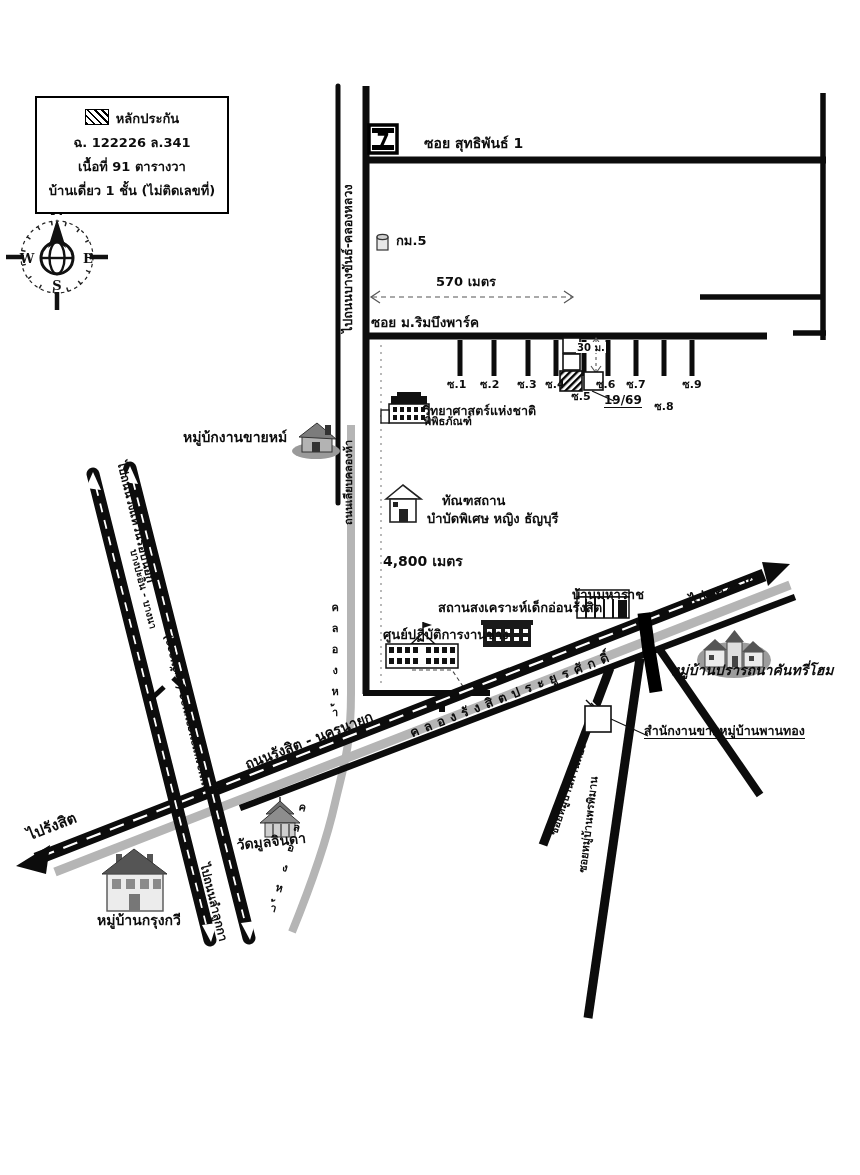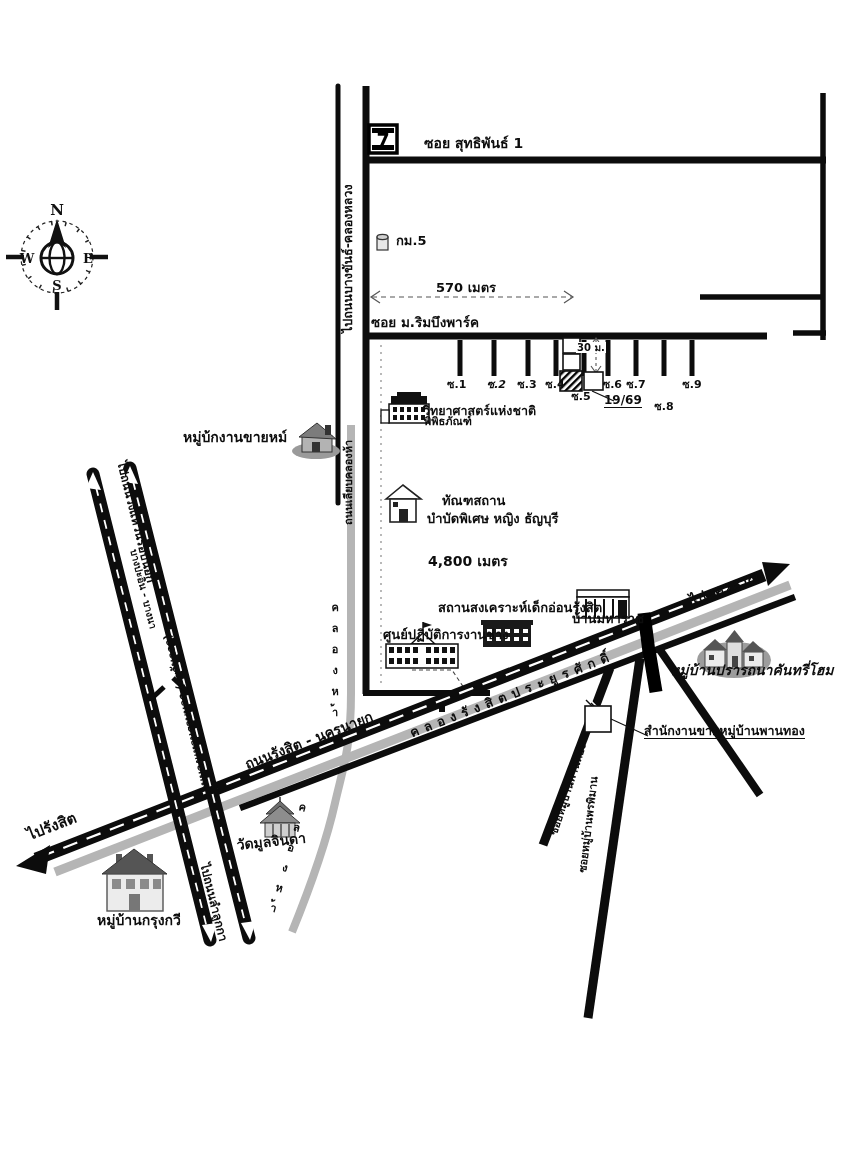--- a/index.html
+++ b/index.html
@@ -265,6 +265,14 @@
   </g>
 </svg>
 
+<div class="legend">
+  <div class="row">
+    <span class="swatch"></span><span>หลักประกัน</span>
+  </div>
+  <div class="row">ฉ. 122226   ล.341</div>
+  <div class="row">เนื้อที่ 91 ตารางวา</div>
+  <div class="row">บ้านเดี่ยว 1 ชั้น   (ไม่ติดเลขที่)</div>
+</div>
 
 <div class="lbl s14 bold" style="left:424px;top:136px;">ซอย สุทธิพันธ์ 1</div>
 <div class="lbl" style="left:396px;top:234px;">กม.5</div>

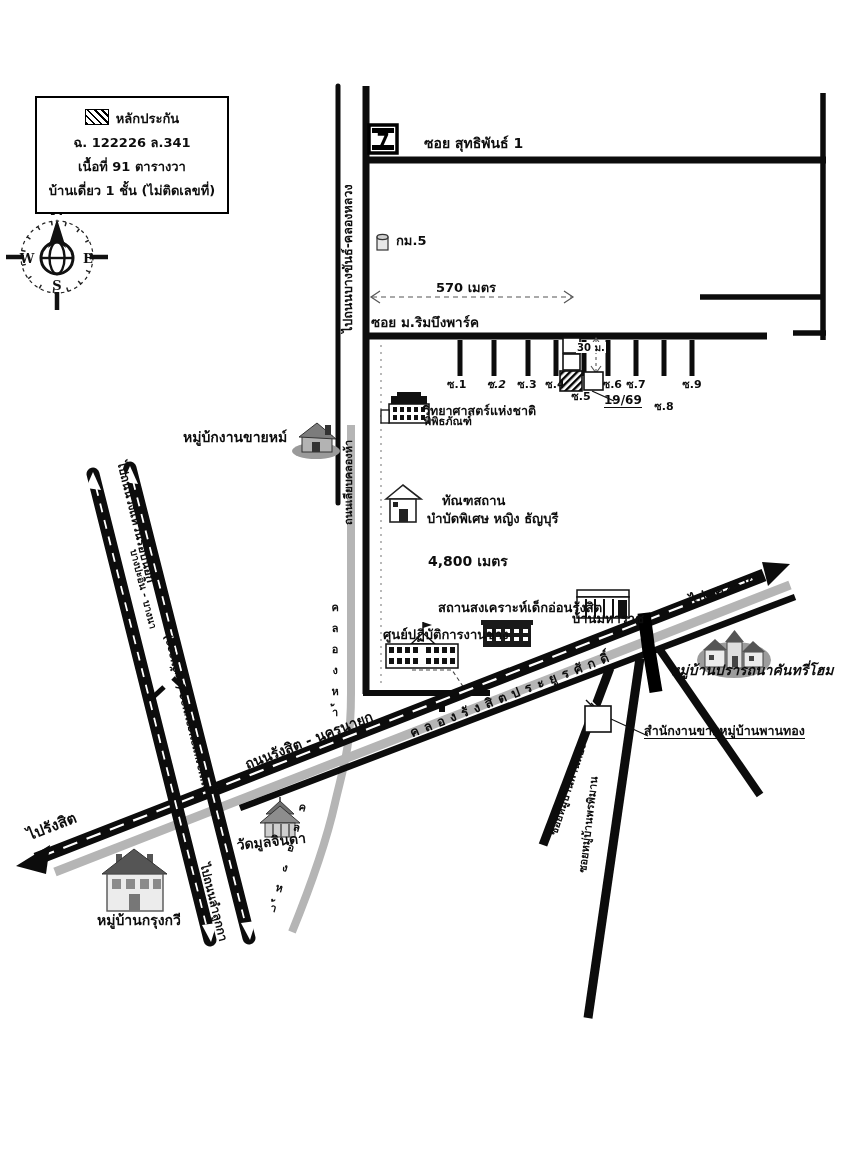--- a/index.html
+++ b/index.html
@@ -277,7 +277,7 @@
 <div class="lbl s14 bold" style="left:424px;top:136px;">ซอย สุทธิพันธ์ 1</div>
 <div class="lbl" style="left:396px;top:234px;">กม.5</div>
 <div class="lbl rot" style="left:341px;top:333px;transform:rotate(-90deg);font-size:12.5px;">ไปถนนบางขันธ์-คลองหลวง</div>
-<div class="lbl" style="left:436px;top:281px;">570 เมตร</div>
+<div class="lbl" style="left:436px;top:275px;">570 เมตร</div>
 <div class="lbl bold" style="left:371px;top:315px;font-size:13.5px;">ซอย ม.ริมบึงพาร์ค</div>
 
 <div class="lbl s11 bold" style="left:447px;top:379px;width:26px;text-align:left;">ซ.1</div>

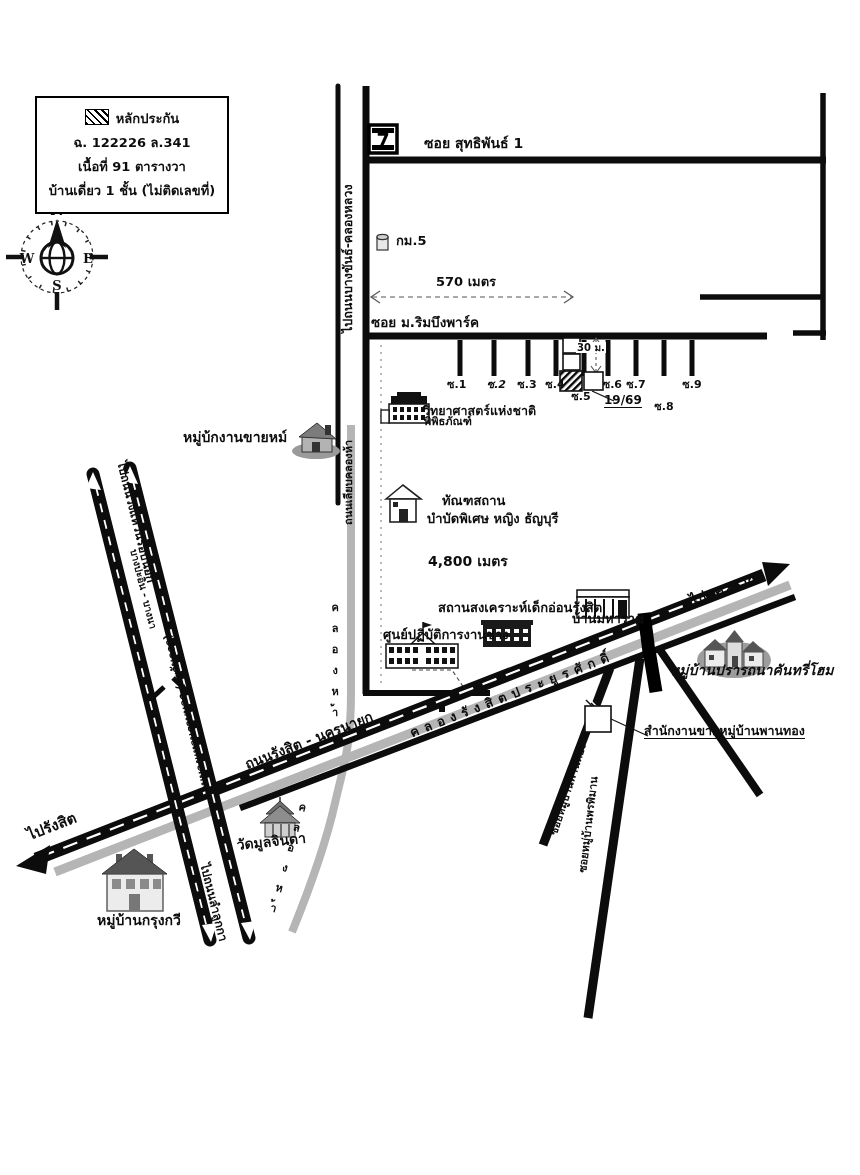--- a/index.html
+++ b/index.html
@@ -281,7 +281,7 @@
 <div class="lbl bold" style="left:371px;top:315px;font-size:13.5px;">ซอย ม.ริมบึงพาร์ค</div>
 
 <div class="lbl s11 bold" style="left:447px;top:379px;width:26px;text-align:left;">ซ.1</div>
-<div class="lbl s11 bold" style="left:480px;top:379px;width:26px;text-align:right;font-style:italic;">ซ.2</div>
+<div class="lbl s11 bold" style="left:480px;top:379px;width:26px;text-align:left;">ซ.2</div>
 <div class="lbl s11 bold" style="left:514px;top:379px;width:26px;text-align:center;">ซ.3</div>
 <div class="lbl s11 bold" style="left:542px;top:379px;width:26px;text-align:center;">ซ.4</div>
 <div class="lbl s11 bold" style="left:568px;top:391px;width:26px;text-align:center;">ซ.5</div>

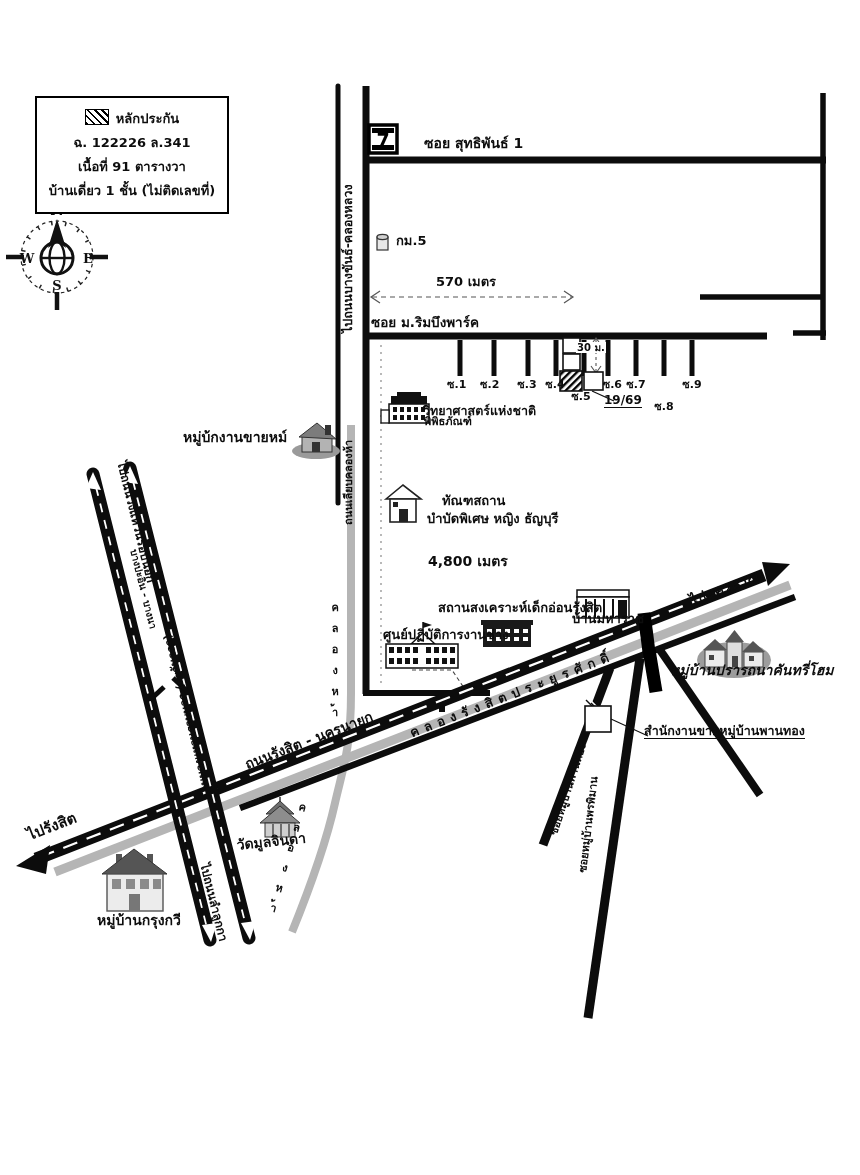--- a/index.html
+++ b/index.html
@@ -285,7 +285,7 @@
 <div class="lbl s11 bold" style="left:514px;top:379px;width:26px;text-align:center;">ซ.3</div>
 <div class="lbl s11 bold" style="left:542px;top:379px;width:26px;text-align:center;">ซ.4</div>
 <div class="lbl s11 bold" style="left:568px;top:391px;width:26px;text-align:center;">ซ.5</div>
-<div class="lbl s11 bold" style="left:596px;top:379px;width:26px;text-align:right;">ซ.6</div>
+<div class="lbl s11 bold" style="left:596px;top:379px;width:26px;text-align:left;">ซ.6</div>
 <div class="lbl s11 bold" style="left:623px;top:379px;width:26px;text-align:center;">ซ.7</div>
 <div class="lbl s11 bold" style="left:651px;top:401px;width:26px;text-align:center;">ซ.8</div>
 <div class="lbl s11 bold" style="left:679px;top:379px;width:26px;text-align:center;">ซ.9</div>

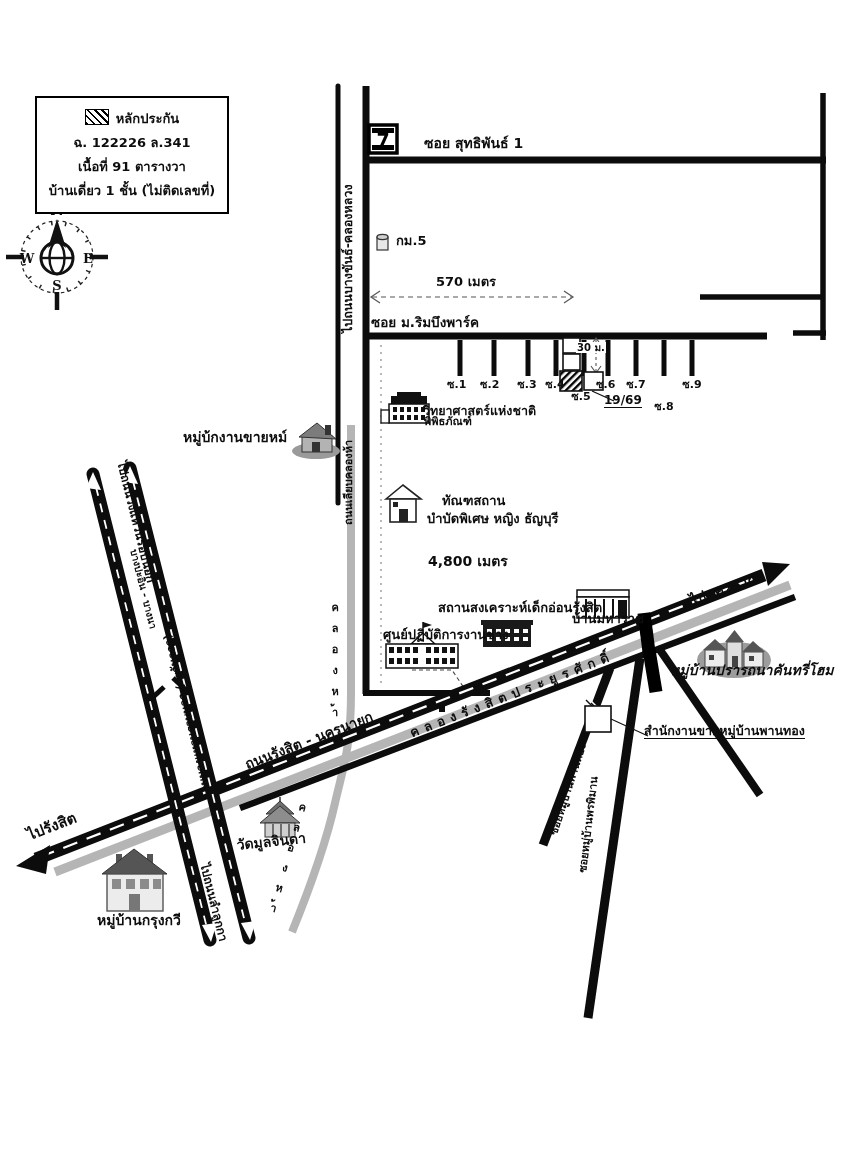--- a/index.html
+++ b/index.html
@@ -303,7 +303,7 @@
 
 <div class="lbl" style="left:442px;top:494px;">ทัณฑสถาน</div>
 <div class="lbl" style="left:427px;top:512px;">บำบัดพิเศษ หญิง ธัญบุรี</div>
-<div class="lbl s14 bold" style="left:383px;top:554px;margin-left:45px;">4,800 เมตร</div>
+<div class="lbl s14 bold" style="left:383px;top:554px;">4,800 เมตร</div>
 
 <div class="lbl" style="left:572px;top:612px;">บ้านมหาราช</div>
 <div class="lbl rot s14" style="left:688px;top:594px;transform:rotate(-21deg);">ไปนครนายก</div>

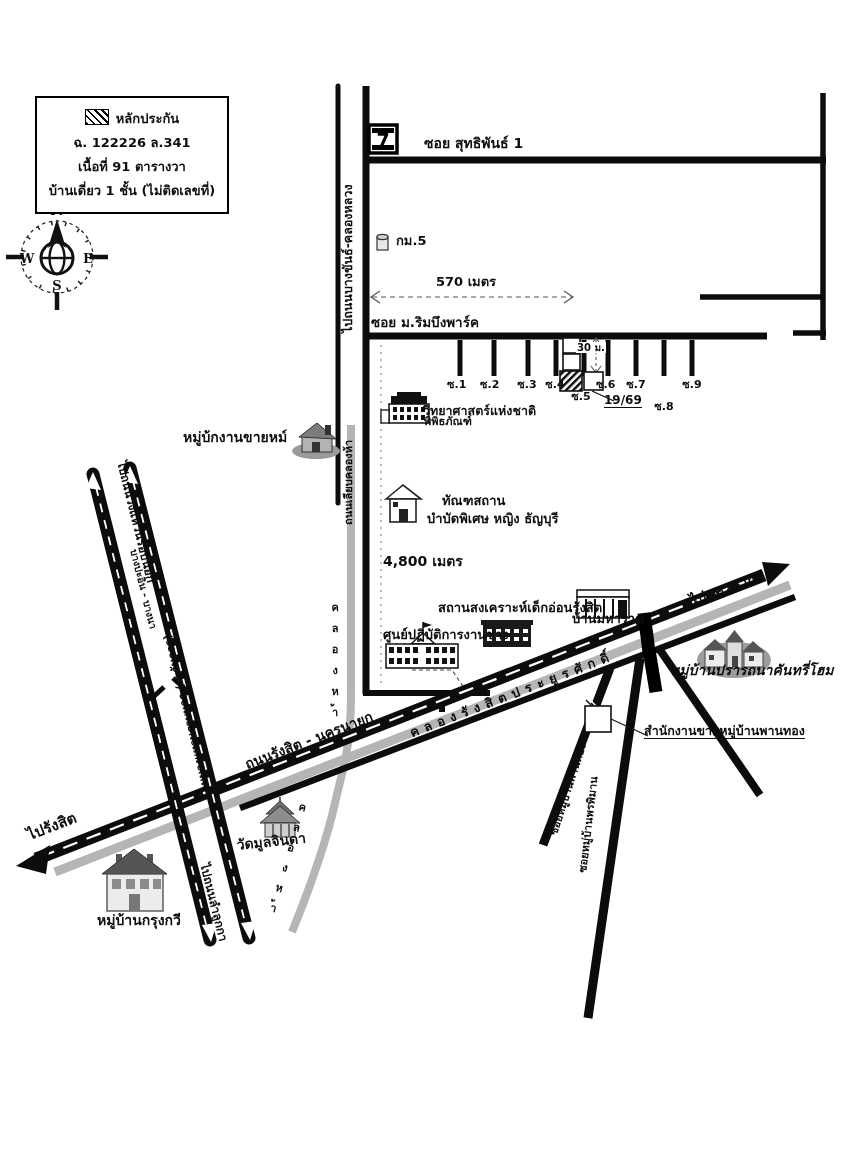--- a/index.html
+++ b/index.html
@@ -305,7 +305,7 @@
 <div class="lbl" style="left:427px;top:512px;">บำบัดพิเศษ หญิง ธัญบุรี</div>
 <div class="lbl s14 bold" style="left:383px;top:554px;">4,800 เมตร</div>
 
-<div class="lbl" style="left:572px;top:612px;">บ้านมหาราช</div>
+<div class="lbl" style="left:572px;top:588px;">บ้านมหาราช</div>
 <div class="lbl rot s14" style="left:688px;top:594px;transform:rotate(-21deg);">ไปนครนายก</div>
 <div class="lbl" style="left:438px;top:601px;">สถานสงเคราะห์เด็กอ่อนรังสิต</div>
 <div class="lbl" style="left:383px;top:628px;">ศูนย์ปฏิบัติการงานช่าง</div>

